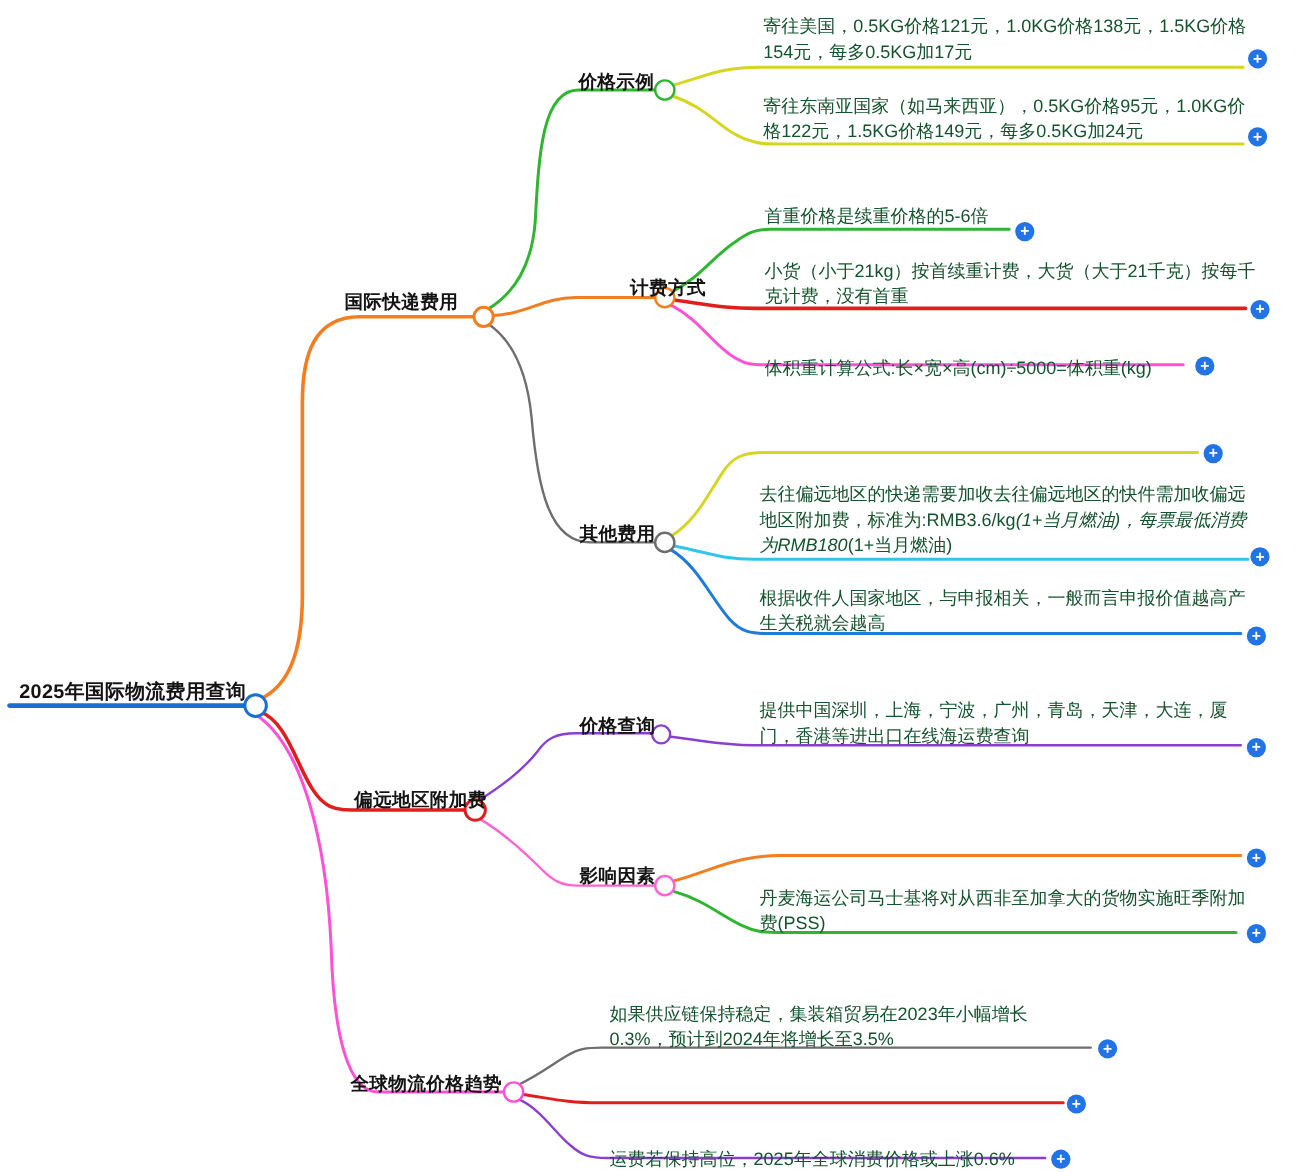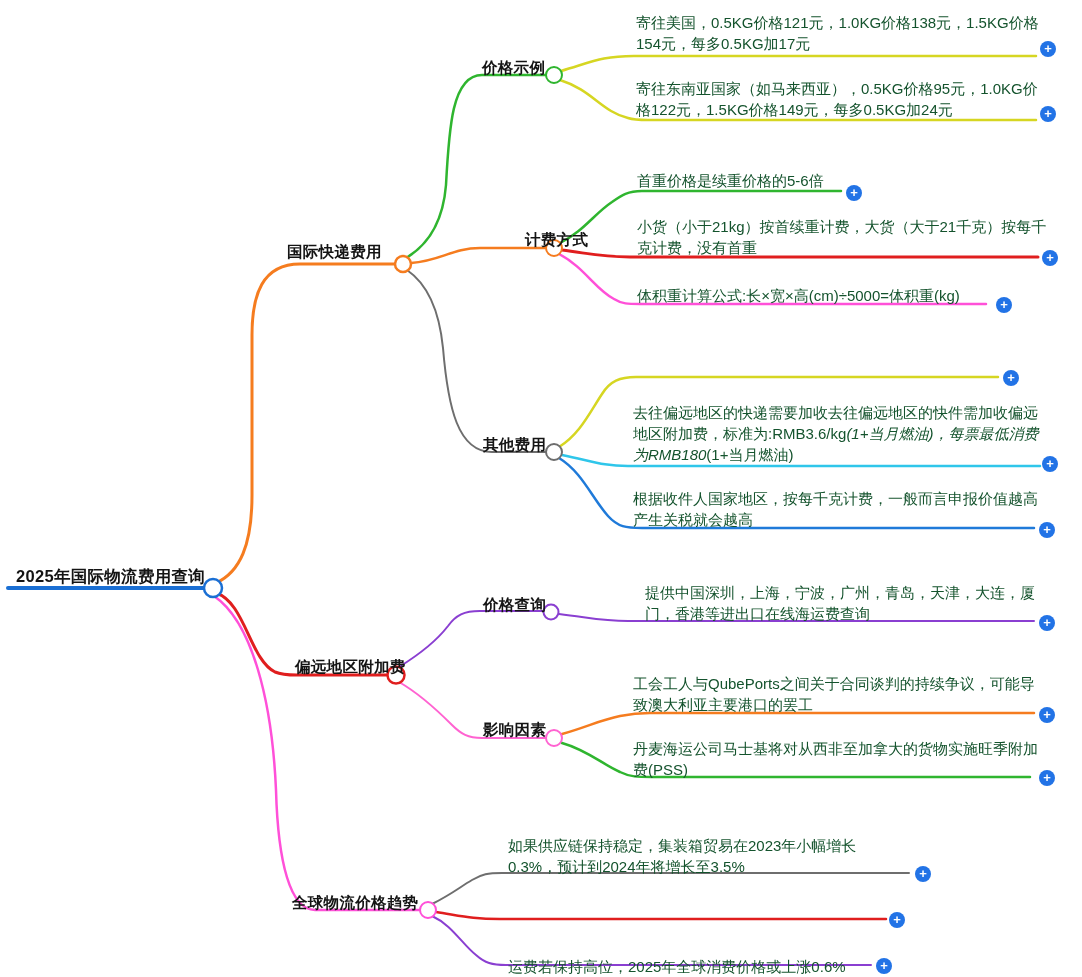--- a/index.html
+++ b/index.html
@@ -85,7 +85,7 @@
   <div class="leaf" style="left:636px;top:78px;width:416px;">寄往东南亚国家（如马来西亚），0.5KG价格95元，1.0KG价格122元，1.5KG价格149元，每多0.5KG加24元</div>
   <div class="leaf" style="left:637px;top:170px;width:280px;">首重价格是续重价格的5-6倍</div>
   <div class="leaf" style="left:637px;top:216px;width:416px;">小货（小于21kg）按首续重计费，大货（大于21千克）按每千克计费，没有首重</div>
-  <div class="leaf" style="left:637px;top:285px;width:375px;">体积重计算公式:长×宽×高(cm)÷5000=体积重(kg)</div>
+  <div class="leaf" style="left:637px;top:297px;width:375px;">体积重计算公式:长×宽×高(cm)÷5000=体积重(kg)</div>
   <div class="leaf" style="left:633px;top:402px;width:418px;"><span>去往偏远地区的快递需要加收去往偏远地区的快件需加收偏远地区附加费，标准为:RMB3.6/kg</span><span style="font-style: italic;">(1+当月燃油)，每票最低消费为RMB180</span><span>(1+当月燃油)</span></div>
   <div class="leaf" style="left:633px;top:488px;width:416px;">根据收件人国家地区，按每千克计费，一般而言申报价值越高产生关税就会越高</div>
   <div class="leaf" style="left:633px;top:582px;width:416px;margin-left:12px;">提供中国深圳，上海，宁波，广州，青岛，天津，大连，厦门，香港等进出口在线海运费查询</div>

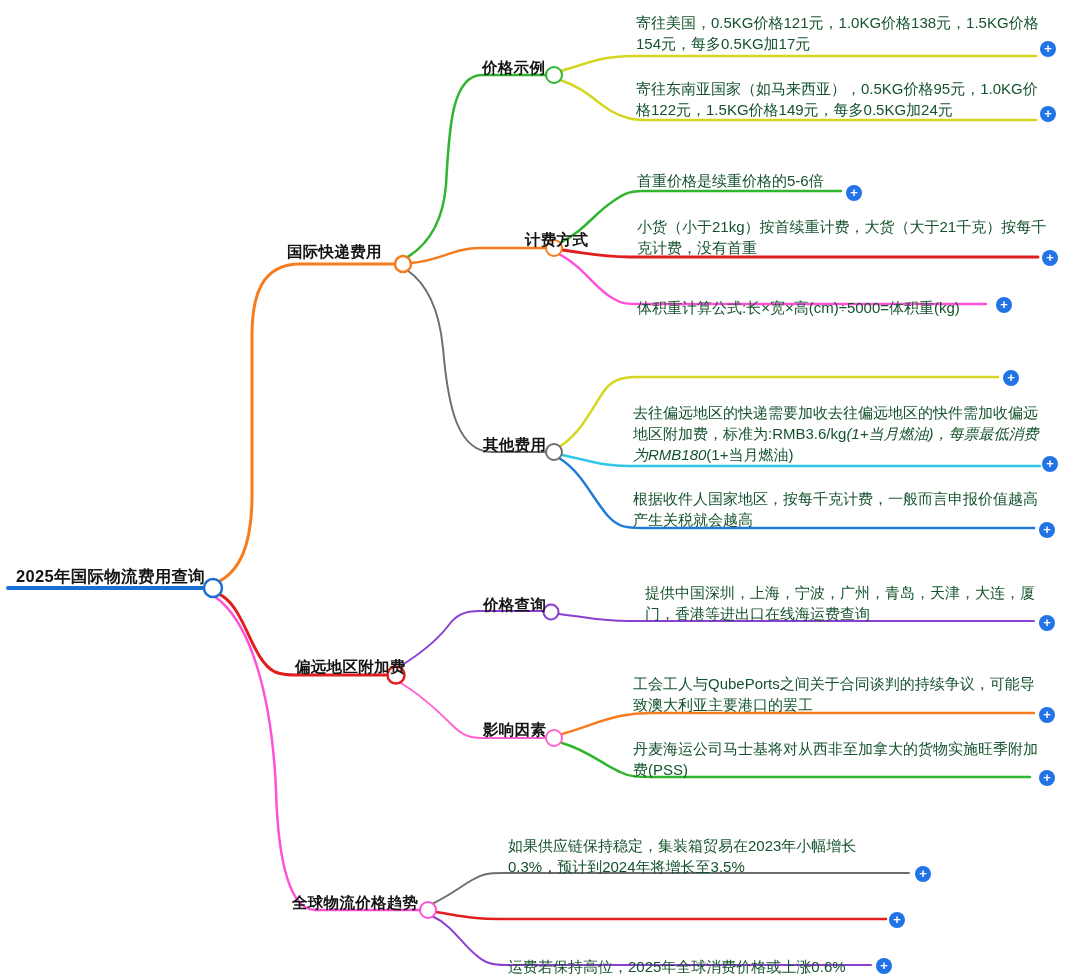--- a/index.html
+++ b/index.html
@@ -87,7 +87,7 @@
   <div class="leaf" style="left:637px;top:216px;width:416px;">小货（小于21kg）按首续重计费，大货（大于21千克）按每千克计费，没有首重</div>
   <div class="leaf" style="left:637px;top:297px;width:375px;">体积重计算公式:长×宽×高(cm)÷5000=体积重(kg)</div>
   <div class="leaf" style="left:633px;top:402px;width:418px;"><span>去往偏远地区的快递需要加收去往偏远地区的快件需加收偏远地区附加费，标准为:RMB3.6/kg</span><span style="font-style: italic;">(1+当月燃油)，每票最低消费为RMB180</span><span>(1+当月燃油)</span></div>
-  <div class="leaf" style="left:633px;top:488px;width:416px;">根据收件人国家地区，按每千克计费，一般而言申报价值越高产生关税就会越高</div>
+  <div class="leaf" style="left:633px;top:488px;width:416px;">根据收件人国家地区，与申报相关，一般而言申报价值越高产生关税就会越高</div>
   <div class="leaf" style="left:633px;top:582px;width:416px;margin-left:12px;">提供中国深圳，上海，宁波，广州，青岛，天津，大连，厦门，香港等进出口在线海运费查询</div>
   <div class="leaf" style="left:633px;top:673px;width:416px;">工会工人与QubePorts之间关于合同谈判的持续争议，可能导致澳大利亚主要港口的罢工</div>
   <div class="leaf" style="left:633px;top:738px;width:416px;">丹麦海运公司马士基将对从西非至加拿大的货物实施旺季附加费(PSS)</div>

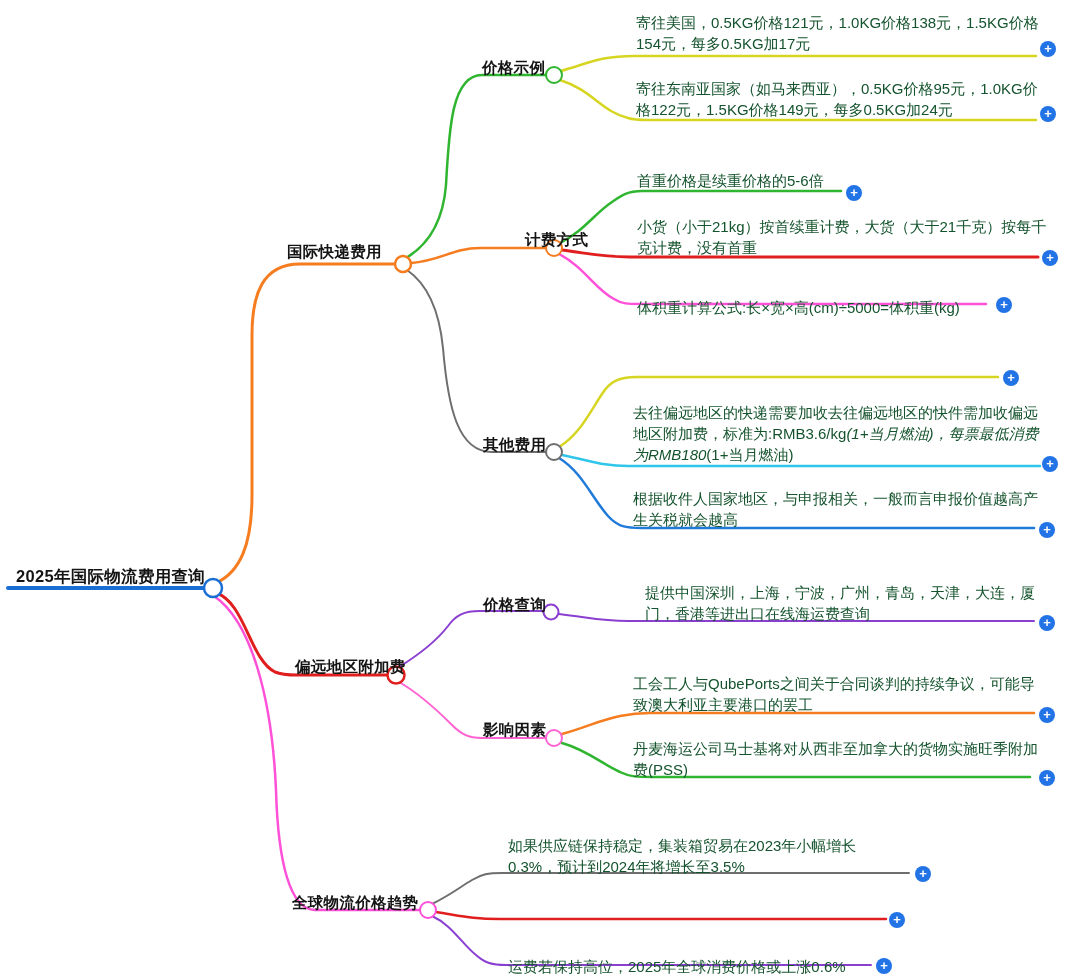--- a/index.html
+++ b/index.html
@@ -88,7 +88,7 @@
   <div class="leaf" style="left:637px;top:297px;width:375px;">体积重计算公式:长×宽×高(cm)÷5000=体积重(kg)</div>
   <div class="leaf" style="left:633px;top:402px;width:418px;"><span>去往偏远地区的快递需要加收去往偏远地区的快件需加收偏远地区附加费，标准为:RMB3.6/kg</span><span style="font-style: italic;">(1+当月燃油)，每票最低消费为RMB180</span><span>(1+当月燃油)</span></div>
   <div class="leaf" style="left:633px;top:488px;width:416px;">根据收件人国家地区，与申报相关，一般而言申报价值越高产生关税就会越高</div>
-  <div class="leaf" style="left:633px;top:582px;width:416px;margin-left:12px;">提供中国深圳，上海，宁波，广州，青岛，天津，大连，厦门，香港等进出口在线海运费查询</div>
+  <div class="leaf" style="left:633px;top:582px;width:416px;">提供中国深圳，上海，宁波，广州，青岛，天津，大连，厦门，香港等进出口在线海运费查询</div>
   <div class="leaf" style="left:633px;top:673px;width:416px;">工会工人与QubePorts之间关于合同谈判的持续争议，可能导致澳大利亚主要港口的罢工</div>
   <div class="leaf" style="left:633px;top:738px;width:416px;">丹麦海运公司马士基将对从西非至加拿大的货物实施旺季附加费(PSS)</div>
   <div class="leaf" style="left:508px;top:835px;width:388px;">如果供应链保持稳定，集装箱贸易在2023年小幅增长0.3%，预计到2024年将增长至3.5%</div>

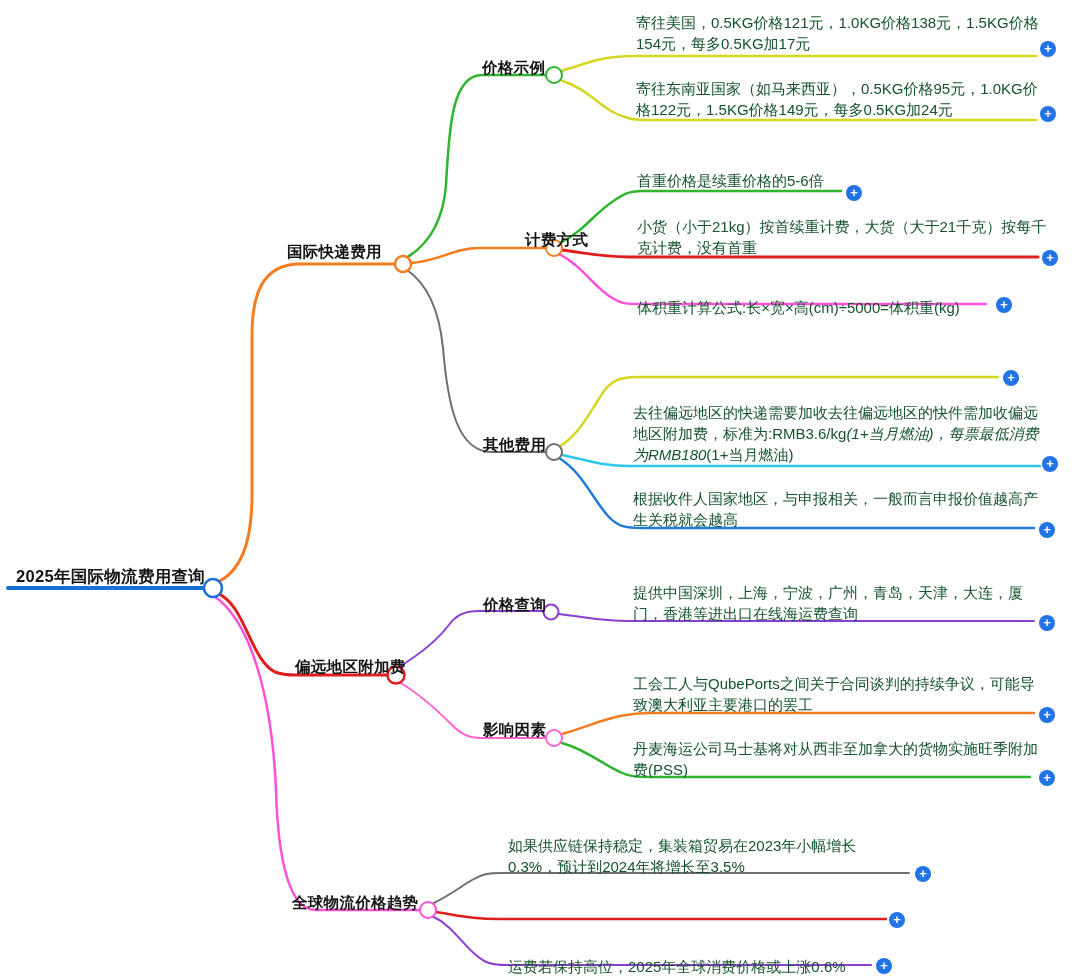--- a/index.html
+++ b/index.html
@@ -89,7 +89,6 @@
   <div class="leaf" style="left:633px;top:402px;width:418px;"><span>去往偏远地区的快递需要加收去往偏远地区的快件需加收偏远地区附加费，标准为:RMB3.6/kg</span><span style="font-style: italic;">(1+当月燃油)，每票最低消费为RMB180</span><span>(1+当月燃油)</span></div>
   <div class="leaf" style="left:633px;top:488px;width:416px;">根据收件人国家地区，与申报相关，一般而言申报价值越高产生关税就会越高</div>
   <div class="leaf" style="left:633px;top:582px;width:416px;">提供中国深圳，上海，宁波，广州，青岛，天津，大连，厦门，香港等进出口在线海运费查询</div>
-  <div class="leaf" style="left:633px;top:673px;width:416px;">工会工人与QubePorts之间关于合同谈判的持续争议，可能导致澳大利亚主要港口的罢工</div>
   <div class="leaf" style="left:633px;top:738px;width:416px;">丹麦海运公司马士基将对从西非至加拿大的货物实施旺季附加费(PSS)</div>
   <div class="leaf" style="left:508px;top:835px;width:388px;">如果供应链保持稳定，集装箱贸易在2023年小幅增长0.3%，预计到2024年将增长至3.5%</div>
   <div class="leaf" style="left:508px;top:944px;width:400px;margin-top:12px;">运费若保持高位，2025年全球消费价格或上涨0.6%</div>

